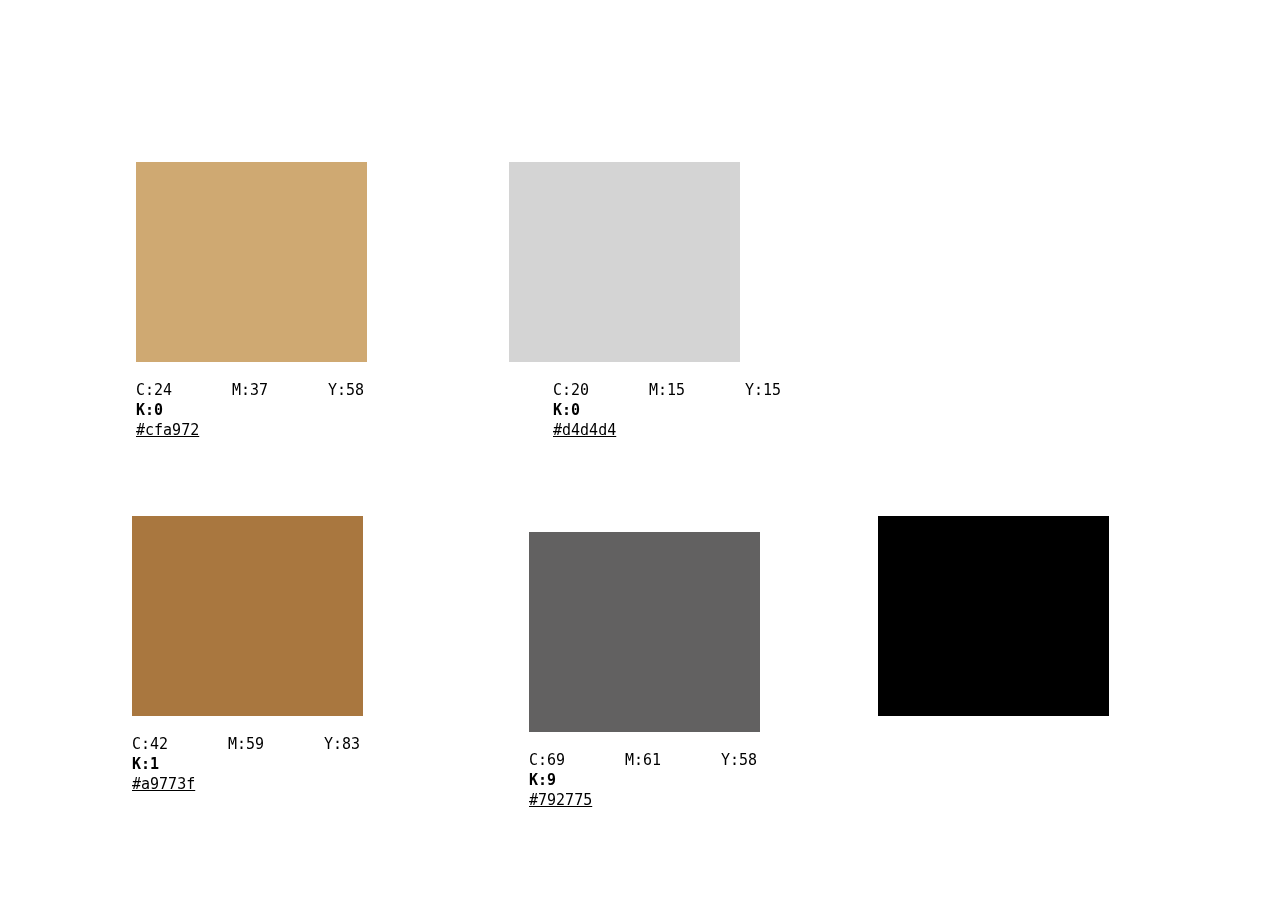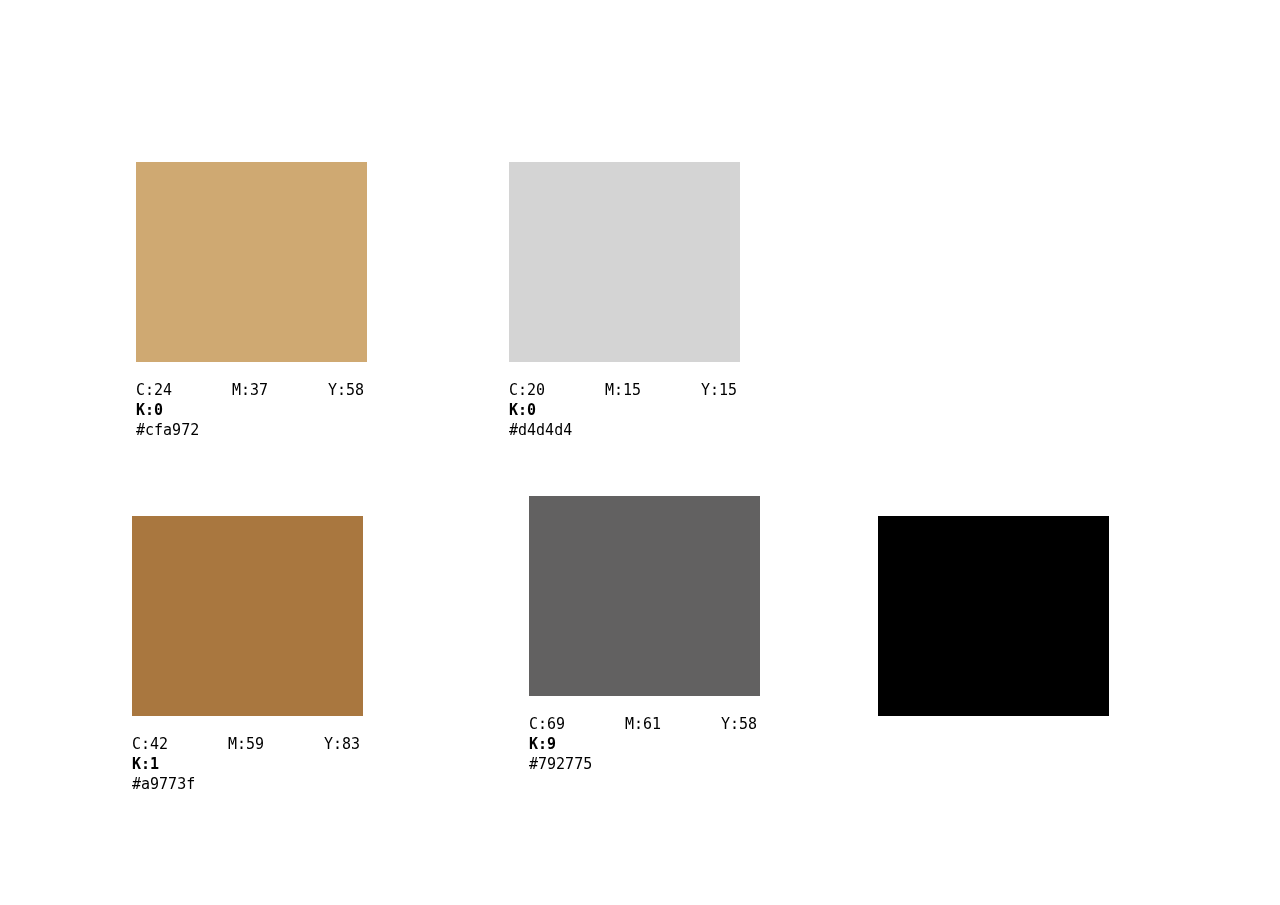--- a/index.html
+++ b/index.html
@@ -73,7 +73,7 @@
 
   <div class="swatch-cell" style="left:509px; top:162px;">
     <div class="swatch-chip" style="background: rgb(212, 212, 212);"></div>
-    <div class="swatch-info" style="color: rgb(0, 0, 0);">
+    <div class="swatch-info" style="color: rgb(0, 0, 0); margin-left: 44px;">
       <div class="cmy-row">
         <span class="cmy-part cmy-c">C:20</span>
         <span class="cmy-part cmy-m">M:15</span>

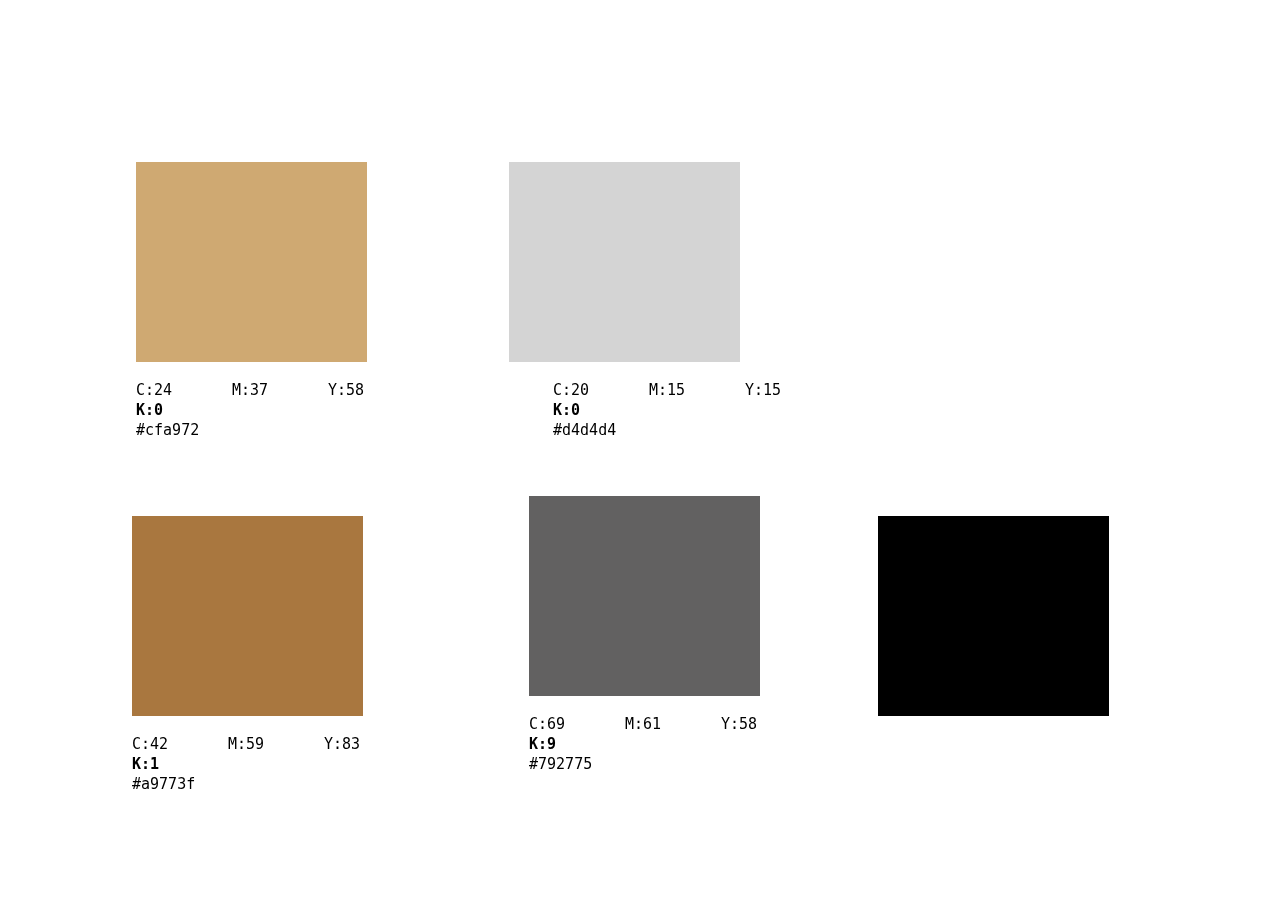--- a/index.html
+++ b/index.html
@@ -51,7 +51,7 @@
   .cmy-m { left: 96px; }
   .cmy-y { left: 192px; }
   .k-row { height: 20px; font-weight: bold; }
-  .hex-row { height: 20px; }
+  .hex-row { height: 20px; text-decoration: underline; }
 </style>
 </head>
 <body style="background: rgb(255, 255, 255);">

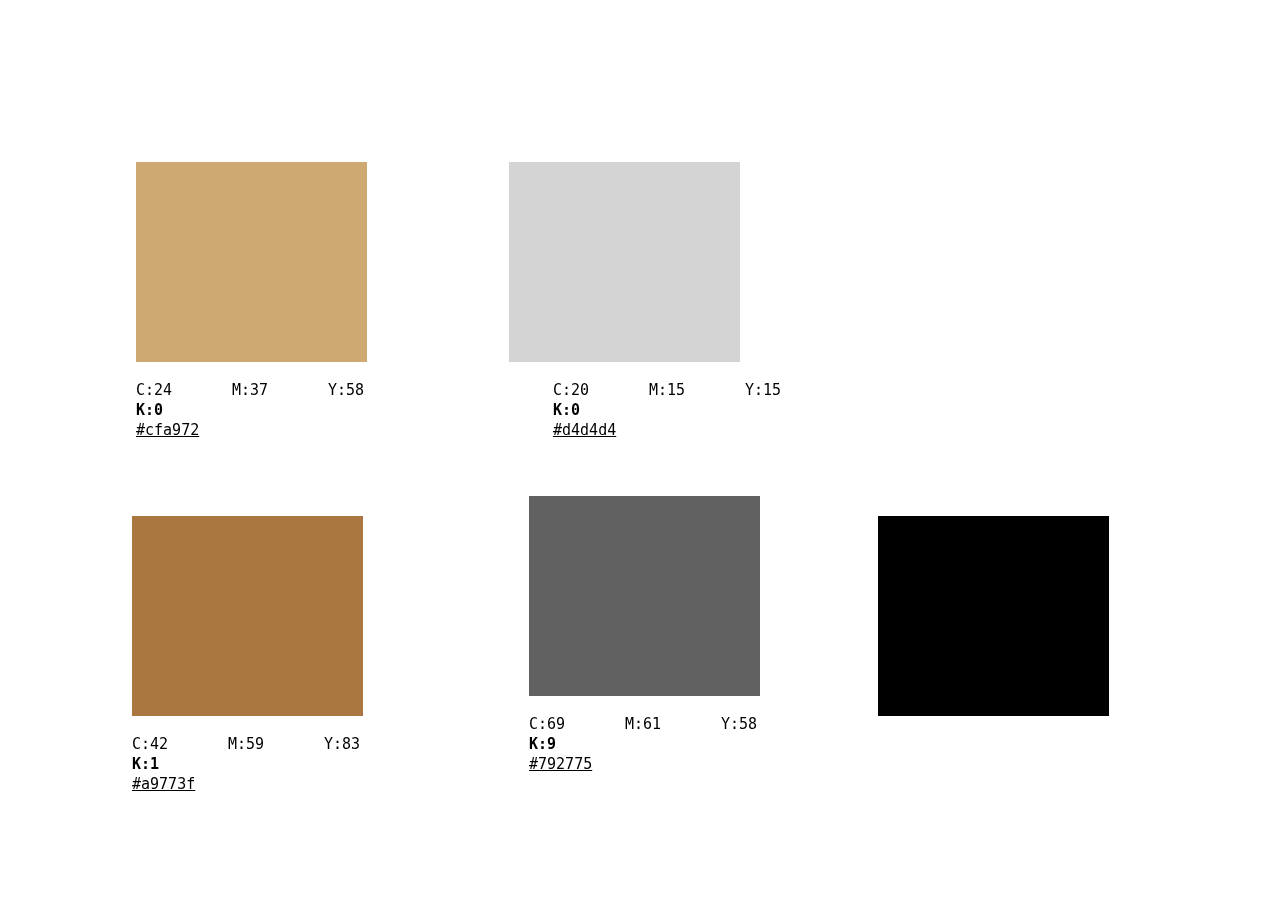--- a/index.html
+++ b/index.html
@@ -97,7 +97,7 @@
     </div>
   </div>
 
-  <div class="swatch-cell" style="left:509px; top:496px;padding-left:20px;">
+  <div class="swatch-cell" style="left:509px; top:532px;padding-left:20px;">
     <div class="swatch-chip" style="background: rgb(98, 97, 97);"></div>
     <div class="swatch-info" style="color: rgb(0, 0, 0);">
       <div class="cmy-row">

